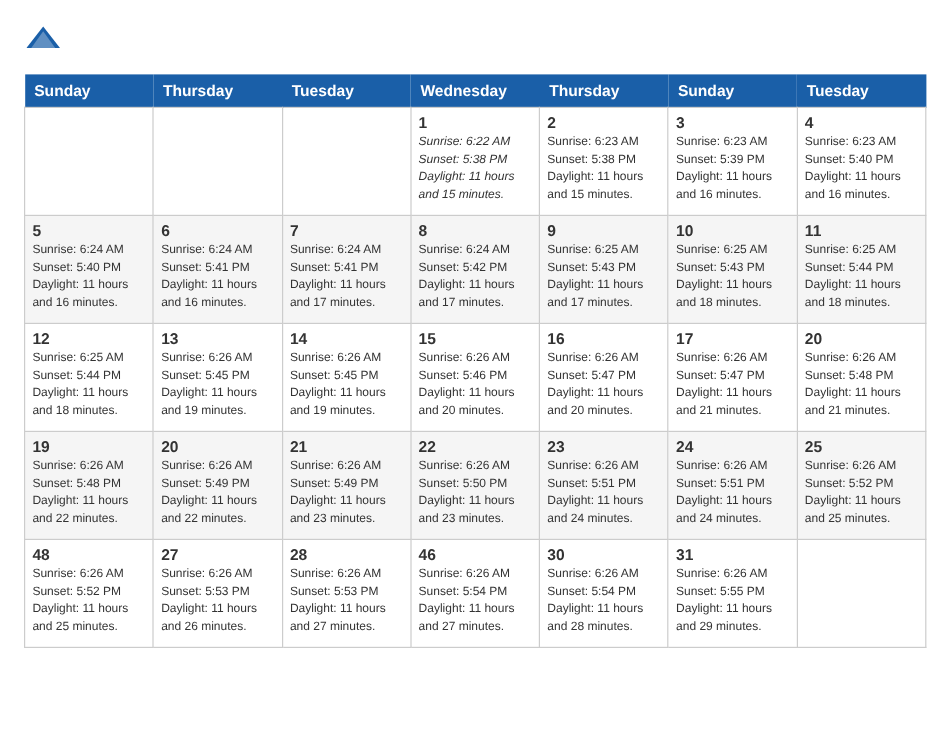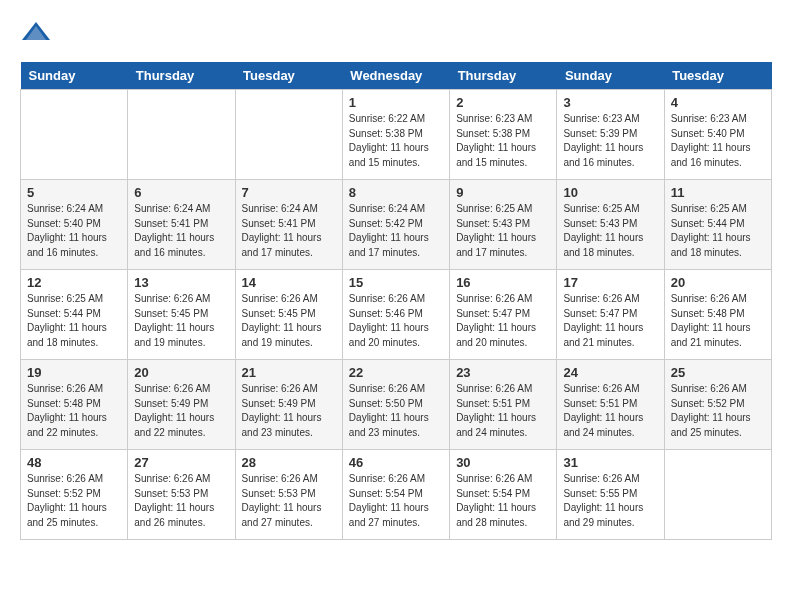--- a/index.html
+++ b/index.html
@@ -133,7 +133,7 @@
         <td class="empty-cell"></td>
         <td>
           <span class="day-num">1</span>
-          <div class="day-info" style="white-space: pre-line;">Sunrise: 6:22 AM
+          <div class="day-info" style="white-space: pre-line; font-style: italic;">Sunrise: 6:22 AM
 Sunset: 5:38 PM
 Daylight: 11 hours
 and 15 minutes.</div>

